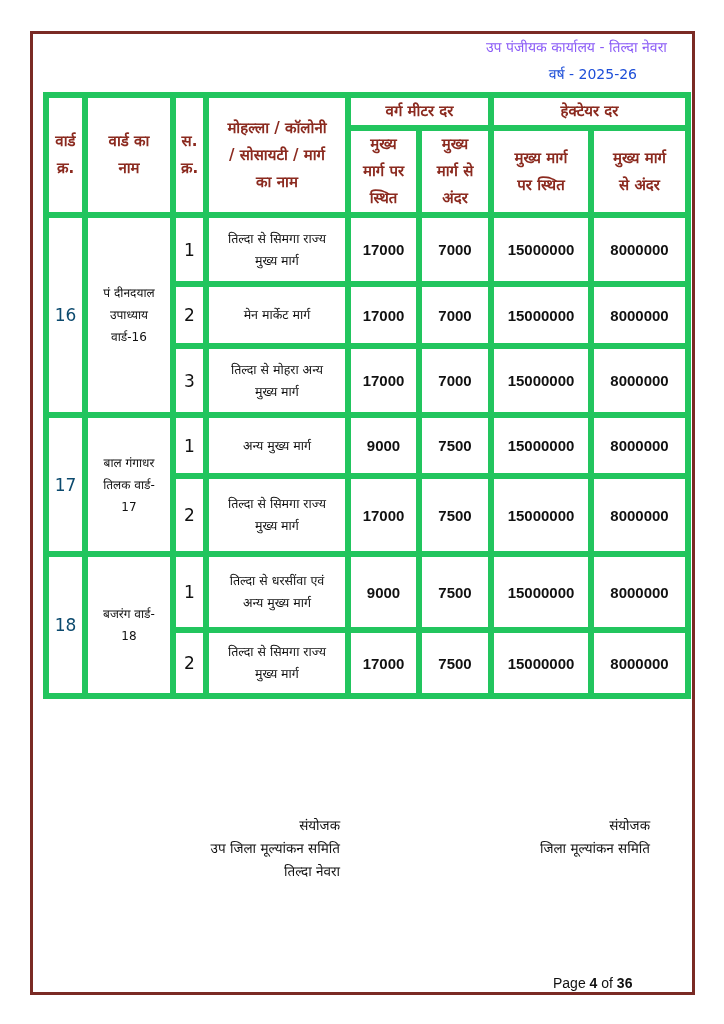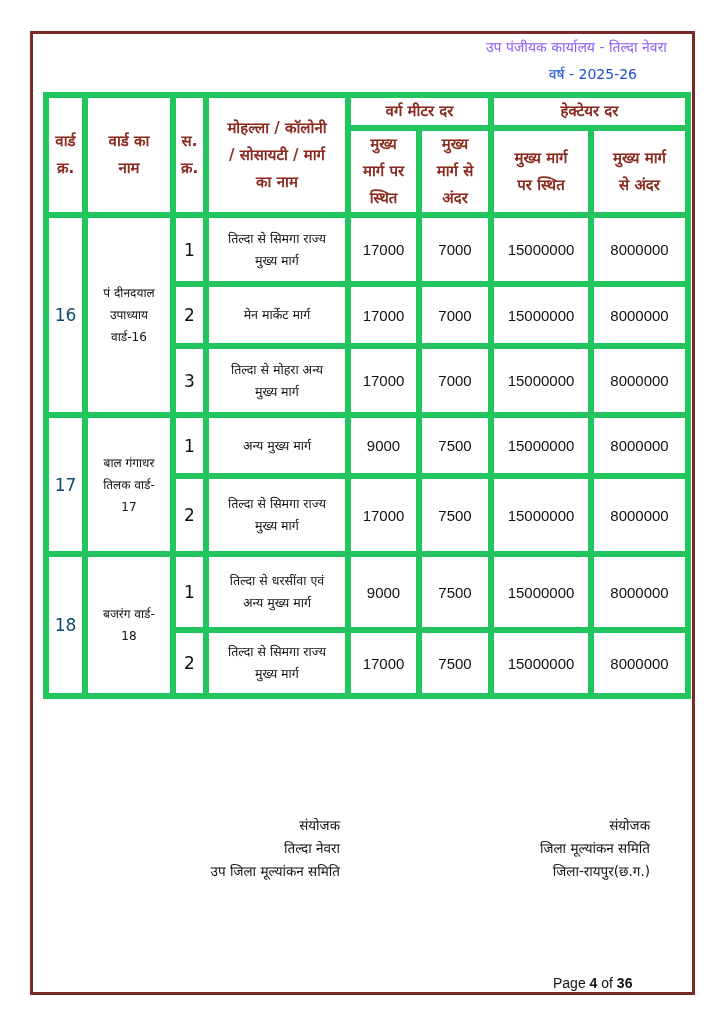--- a/index.html
+++ b/index.html
@@ -90,7 +90,7 @@
     }
     td.rate {
       font-size: 15px;
-      font-weight: normal;
+      font-weight: bold;
       color: #111;
       font-family: "Liberation Sans", "DejaVu Sans", sans-serif;
     }

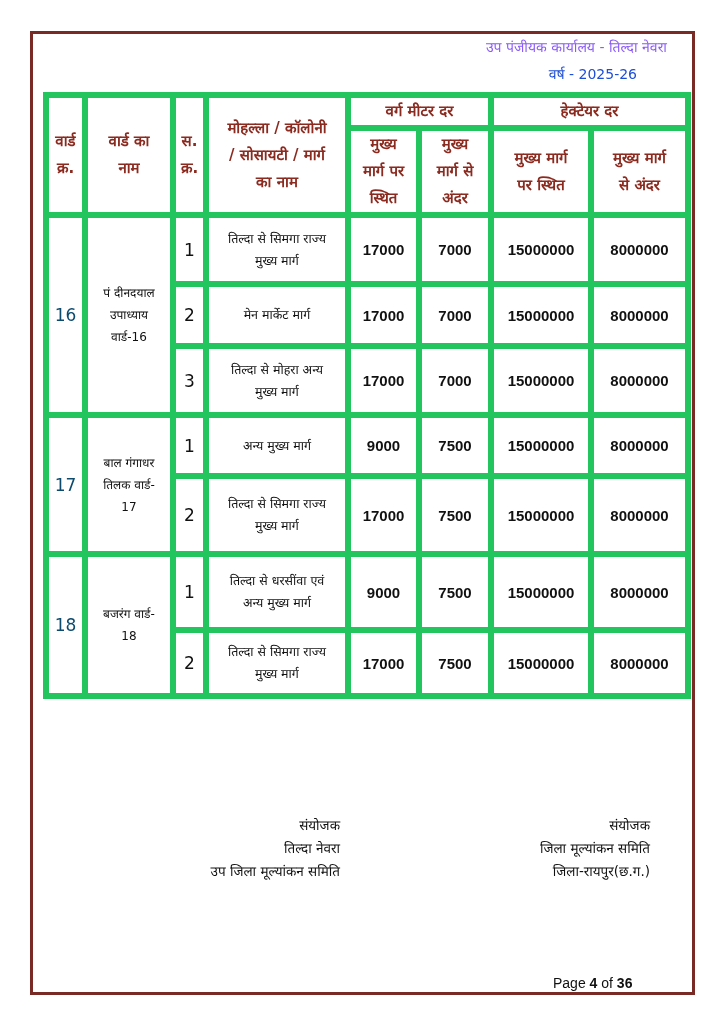--- a/index.html
+++ b/index.html
@@ -275,8 +275,8 @@
 
 <div class="sign sign-left">
   <div>संयोजक</div>
+  <div>उप जिला मूल्यांकन समिति</div>
   <div>तिल्दा नेवरा</div>
-  <div>उप जिला मूल्यांकन समिति</div>
 </div>
 
 <div class="sign sign-right">

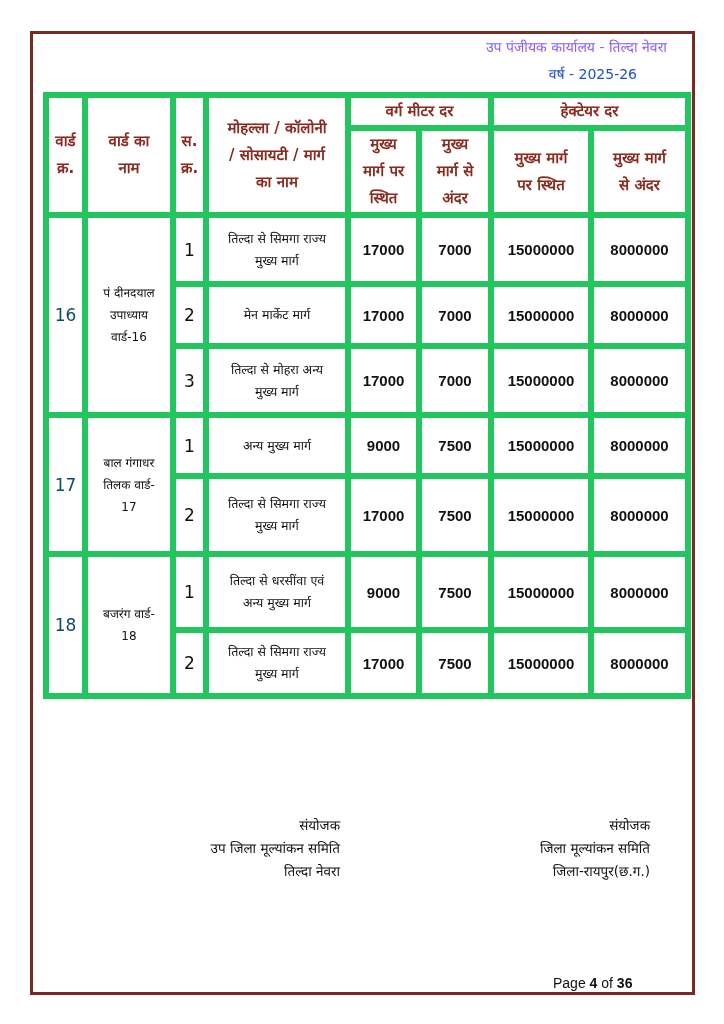--- a/index.html
+++ b/index.html
@@ -282,7 +282,6 @@
 <div class="sign sign-right">
   <div>संयोजक</div>
   <div>जिला मूल्यांकन समिति</div>
-  <div>जिला-रायपुर(छ.ग.)</div>
 </div>
 
 <div class="page-number">

